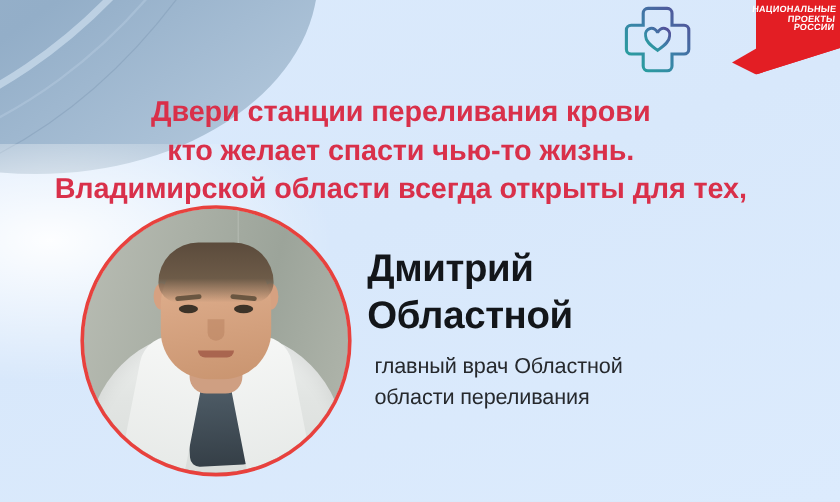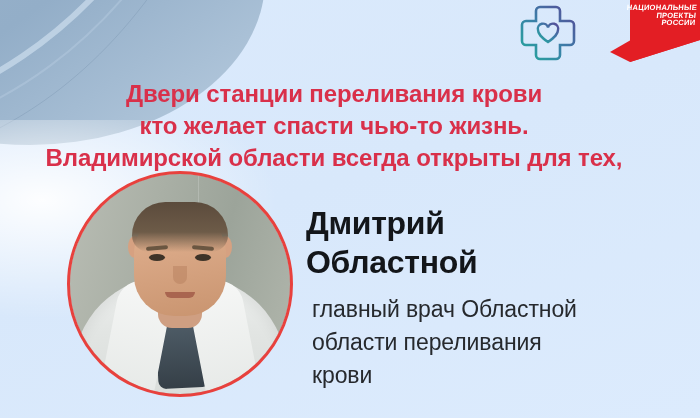--- a/index.html
+++ b/index.html
@@ -261,7 +261,7 @@
     top: 293px;
     width: 380px;
     color: #26292d;
-    font-size: 23px;
+    font-size: 18px;
     line-height: 1.44;
     letter-spacing: -0.1px;
   }

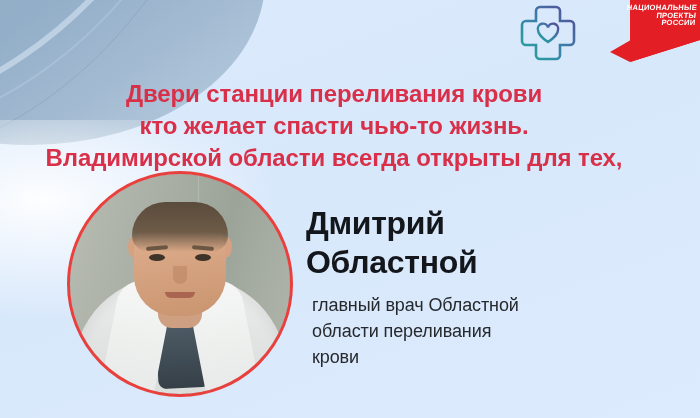--- a/index.html
+++ b/index.html
@@ -347,7 +347,6 @@
   <div class="person-role">
     <div>главный врач Областной</div>
     <div>области переливания</div>
-    <div>крови</div>
   </div>
 
 </div>

